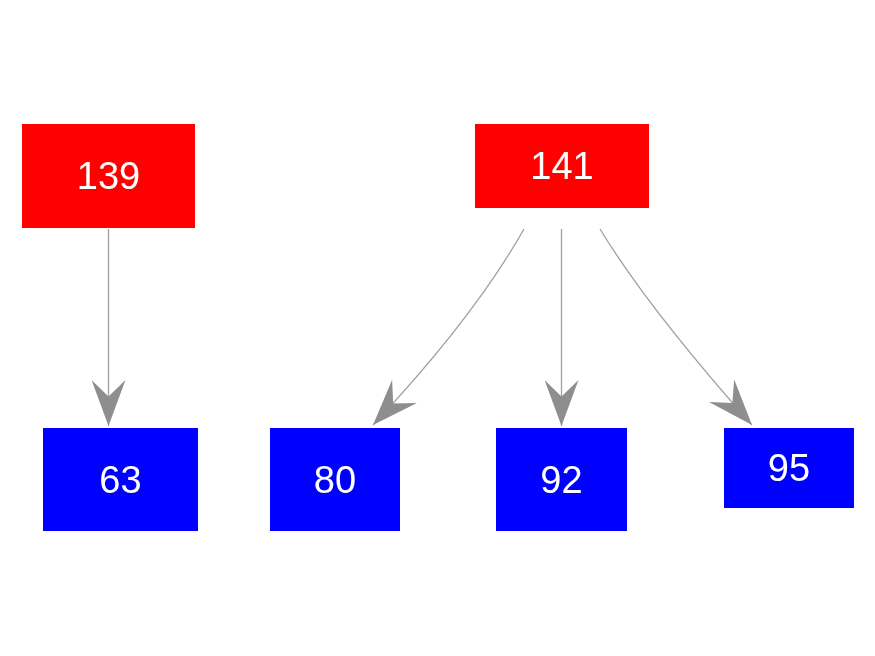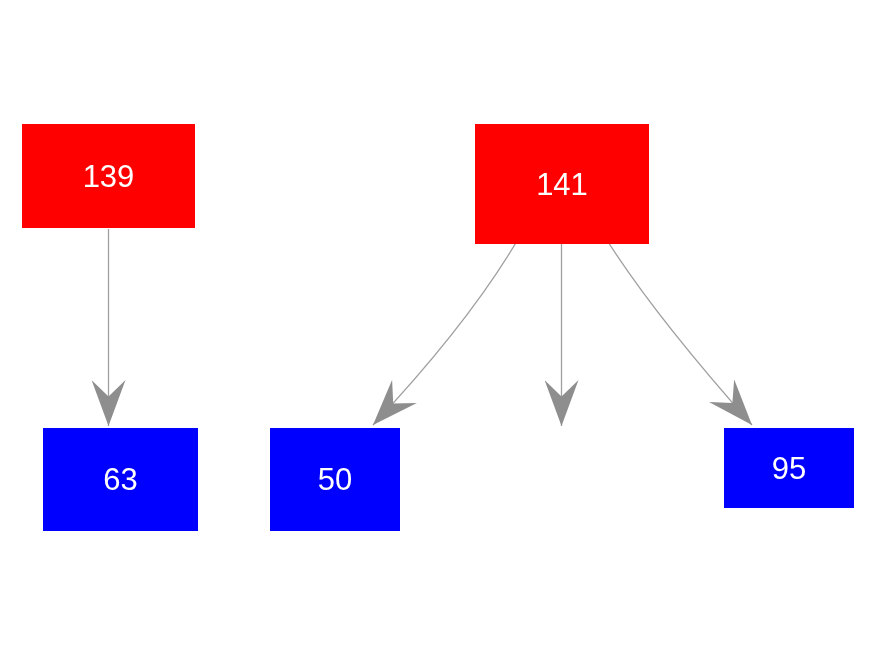--- a/index.html
+++ b/index.html
@@ -24,7 +24,7 @@
     align-items: center;
     justify-content: center;
     color: #ffffff;
-    font-size: 31px;
+    font-size: 38px;
     line-height: 1;
     user-select: none;
   }

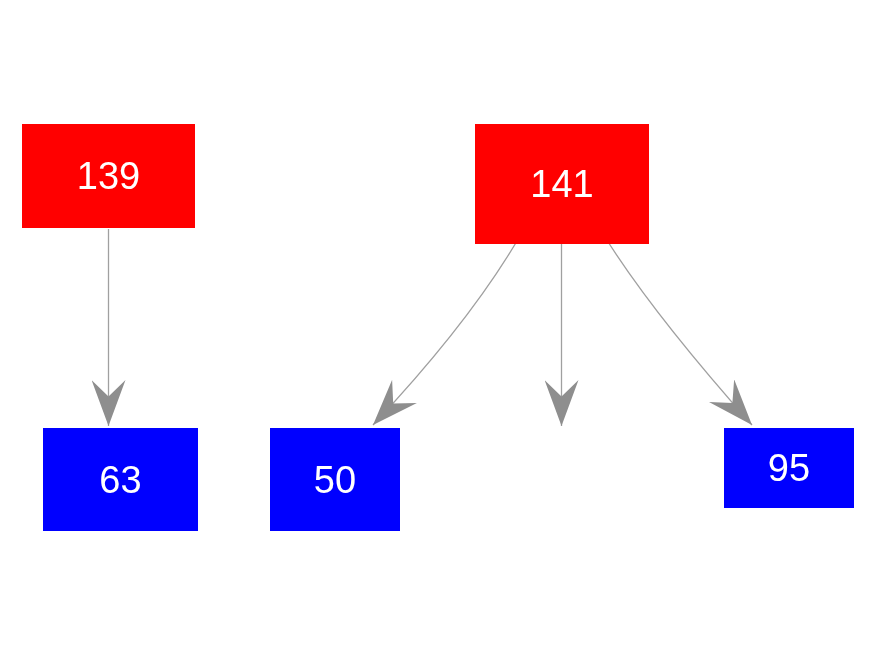--- a/index.html
+++ b/index.html
@@ -29,7 +29,7 @@
     user-select: none;
   }
   .node-139 { left: 22px;  top: 124px; width: 173px; height: 104px; }
-  .node-141 { left: 475px; top: 124px; width: 174px; height: 120px; }
+  .node-141 { left: 475px; top: 124px; width: 174px; height: 84px; }
   .node-63  { left: 43px;  top: 428px; width: 155px; height: 103px; }
   .node-90  { left: 270px; top: 428px; width: 130px; height: 103px; }
   .node-92  { left: 496px; top: 428px; width: 131px; height: 103px; }

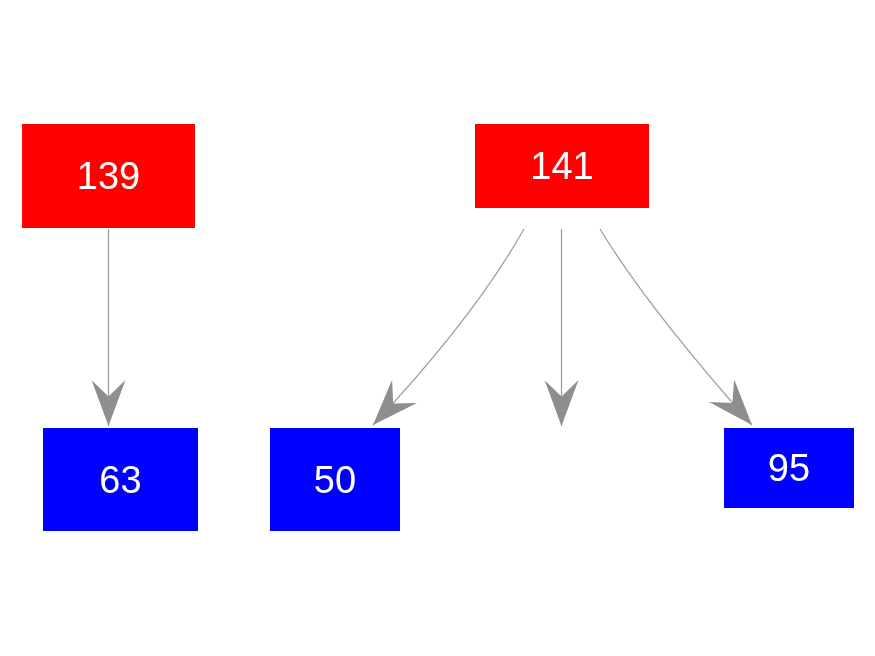--- a/index.html
+++ b/index.html
@@ -66,7 +66,7 @@
   </div>
 
   <div class="node node-90" style="background: rgb(0, 0, 255);">
-    <span>50</span>
+    <span>80</span>
   </div>
 
 

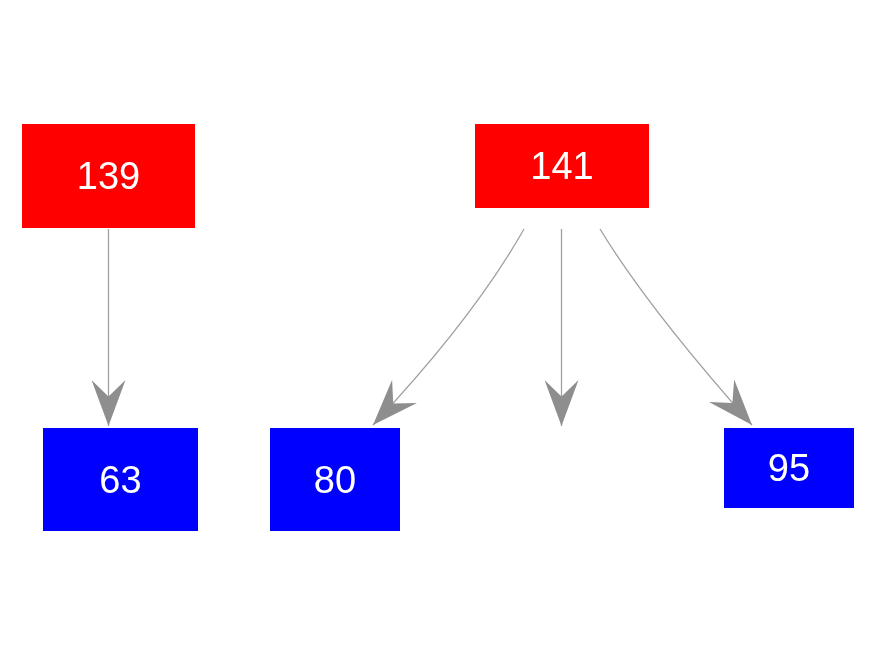--- a/index.html
+++ b/index.html
@@ -69,6 +69,9 @@
     <span>80</span>
   </div>
 
+  <div class="node node-92" style="background: rgb(0, 0, 255);">
+    <span>92</span>
+  </div>
 
   <div class="node node-95" style="background: rgb(0, 0, 255);">
     <span>95</span>

